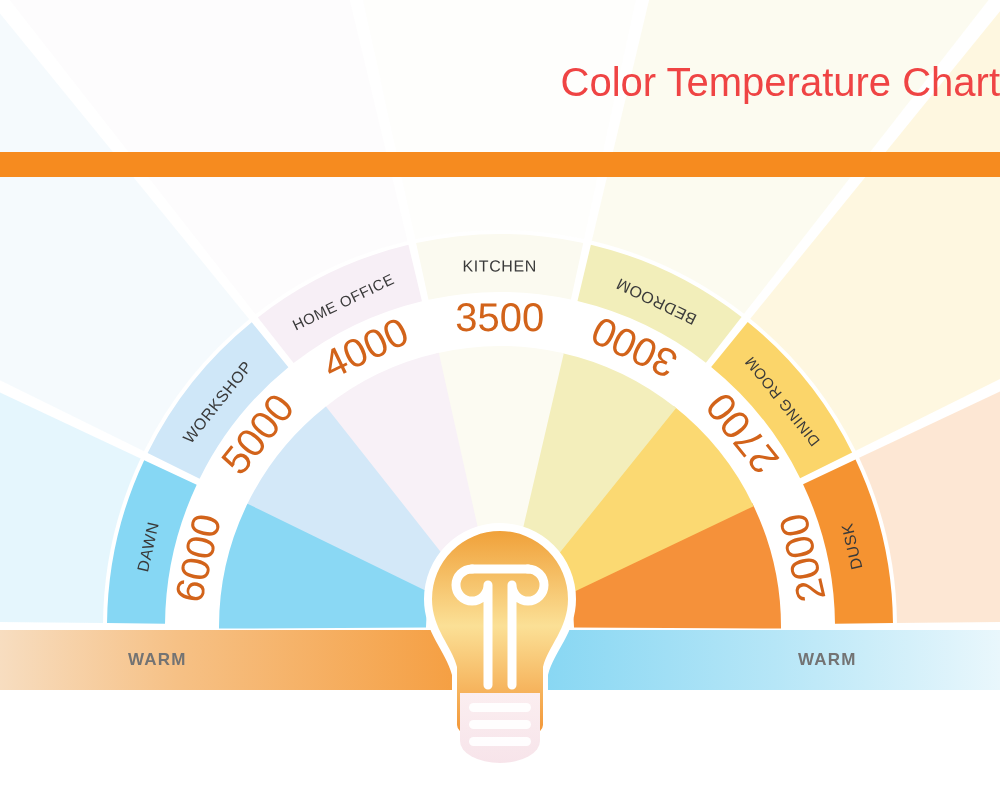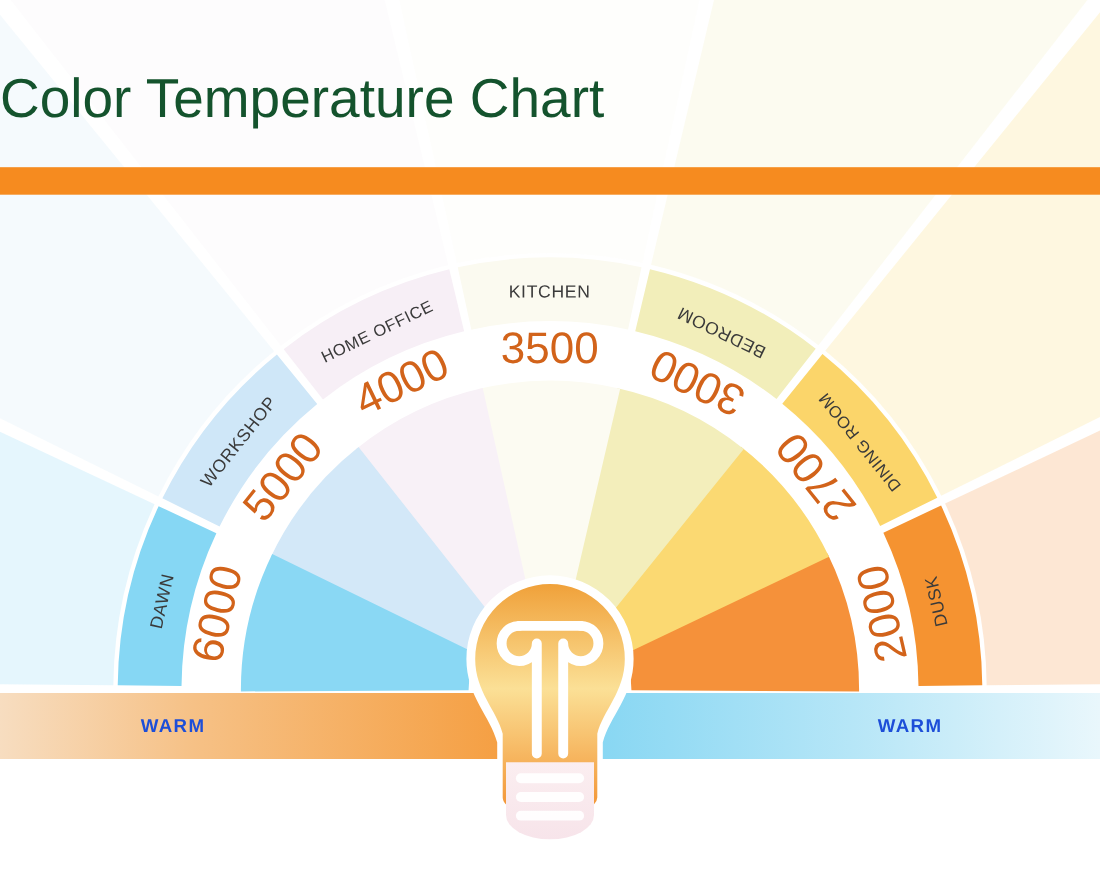--- a/index.html
+++ b/index.html
@@ -13,9 +13,9 @@
   svg{position:absolute;left:0;top:0;}
   .title{
     position:absolute;left:0;top:60px;width:1000px;
-    text-align:left;
-    font-size:50px;font-weight:400;letter-spacing:0px;
-    color:#14532d;
+    text-align:right;
+    font-size:40px;font-weight:400;letter-spacing:0px;
+    color:#ef4444;
     font-family:"Liberation Sans", sans-serif;
   }
   .bar-top{

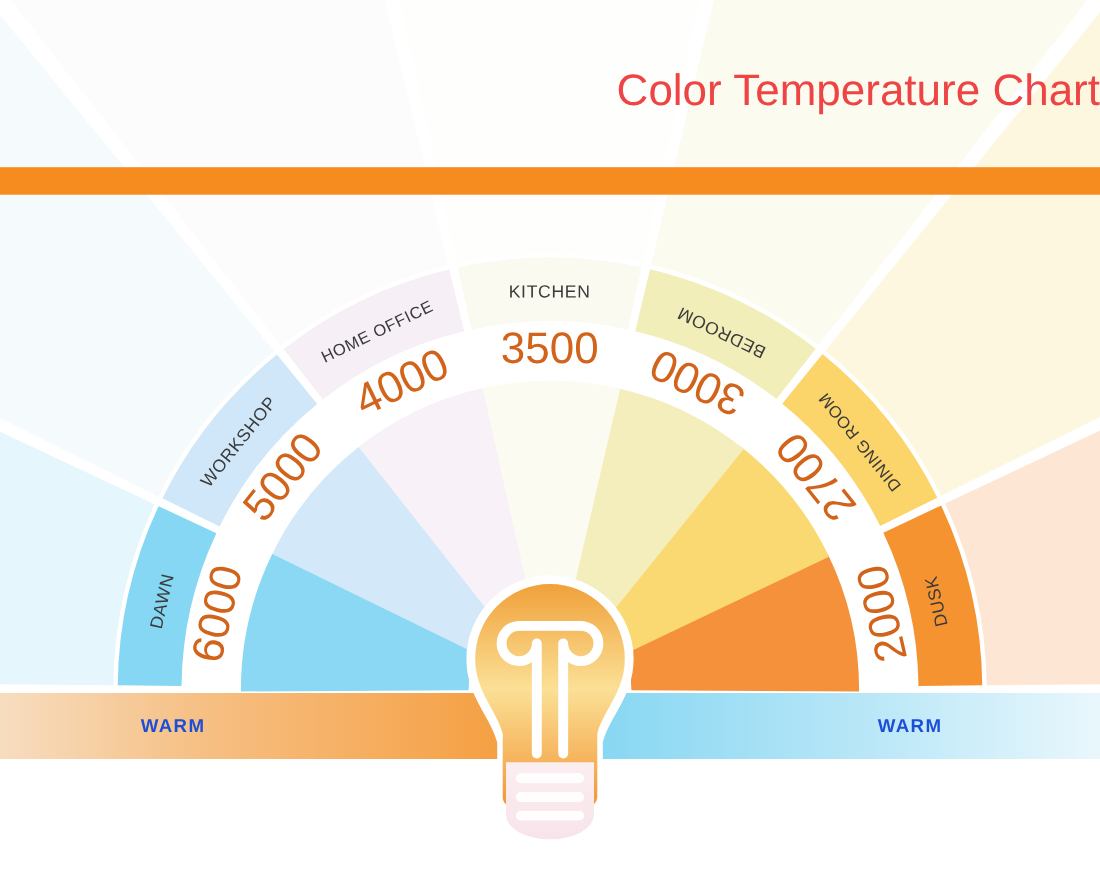--- a/index.html
+++ b/index.html
@@ -25,7 +25,7 @@
   .zone-label{
     position:absolute;top:650px;
     font-size:17px;font-weight:bold;letter-spacing:1.2px;
-    color:#1d4ed8;
+    color:#737373;
   }
   .arc-text{font-family:"Liberation Sans", sans-serif;}
 </style>

